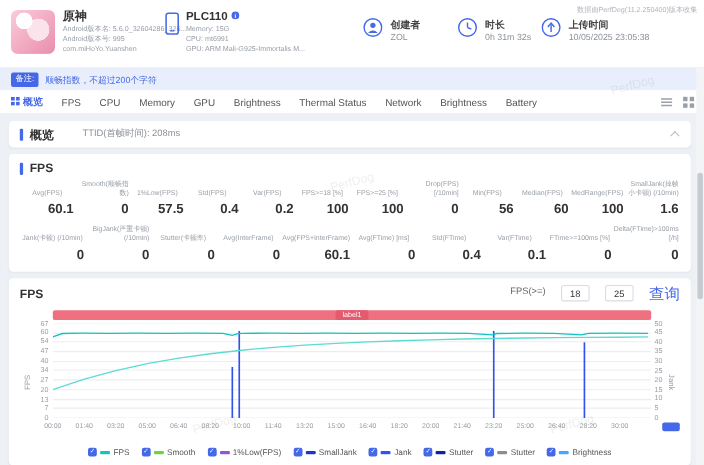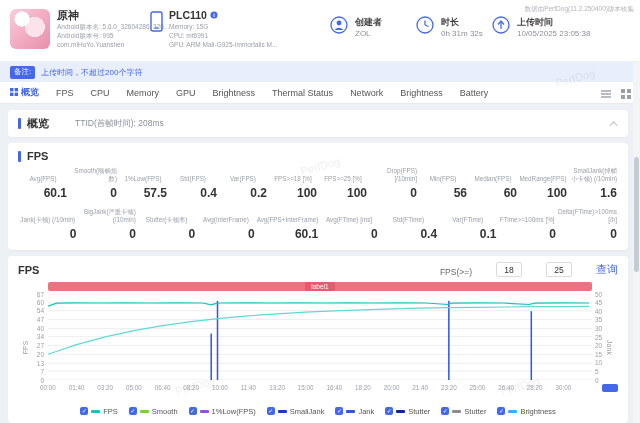--- a/index.html
+++ b/index.html
@@ -167,7 +167,7 @@
 
   <div class="remark-bar">
     <span class="remark-badge">备注:</span>
-    <span class="remark-text">上传时间，不超过200个字符</span>
+    <span class="remark-text">顺畅指数，不超过200个字符</span>
   </div>
 
   <nav class="tabbar">

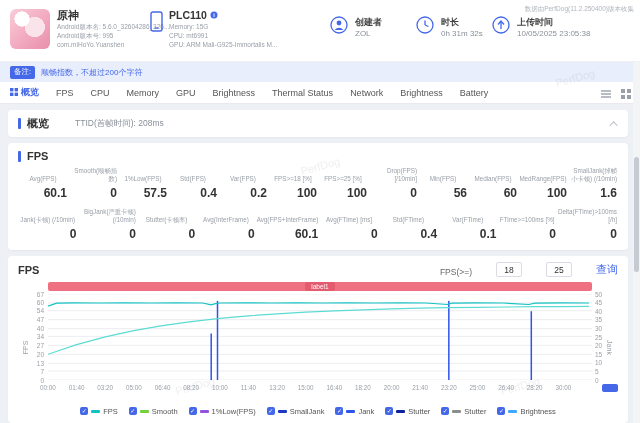--- a/index.html
+++ b/index.html
@@ -54,7 +54,7 @@
 
   .chart-card { flex:1; padding:6px 10px 4px; display:flex; flex-direction:column; }
   .chart-head { display:flex; align-items:center; }
-  .chart-controls { margin-left:auto; display:flex; align-items:flex-end; gap:24px; }
+  .chart-controls { margin-left:auto; display:flex; align-items:flex-start; gap:14px; }
   .fps-filter-label { font-size:8.5px; color:#666; }
   .fps-input { width:26px; height:15px; border:1px solid #d9dce3; border-radius:2px; font-size:8.5px; text-align:center; color:#333; background:#fff; font-family:"Liberation Sans", sans-serif; }
   .query-btn { font-size:11px; color:#4468e8; cursor:pointer; }

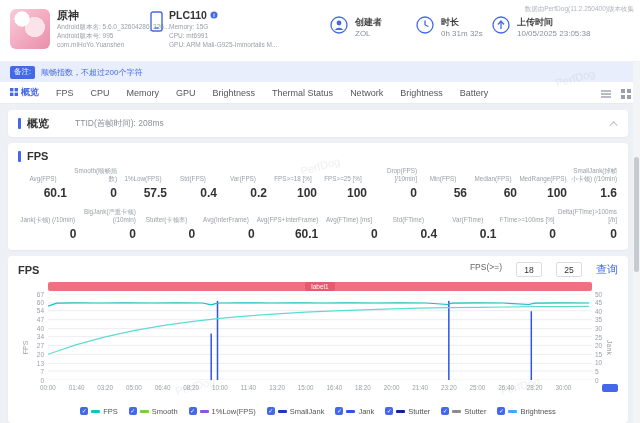--- a/index.html
+++ b/index.html
@@ -57,7 +57,7 @@
   .chart-controls { margin-left:auto; display:flex; align-items:flex-start; gap:14px; }
   .fps-filter-label { font-size:8.5px; color:#666; }
   .fps-input { width:26px; height:15px; border:1px solid #d9dce3; border-radius:2px; font-size:8.5px; text-align:center; color:#333; background:#fff; font-family:"Liberation Sans", sans-serif; }
-  .query-btn { font-size:11px; color:#4468e8; cursor:pointer; }
+  .query-btn { font-size:14px; color:#4468e8; cursor:pointer; }
 
   .chart-area { position:relative; margin-top:5px; height:120px; }
   .band { position:absolute; left:30px; right:26px; top:0; height:9px; background:#ef7080; border-radius:2px; display:flex; align-items:center; justify-content:center; }

